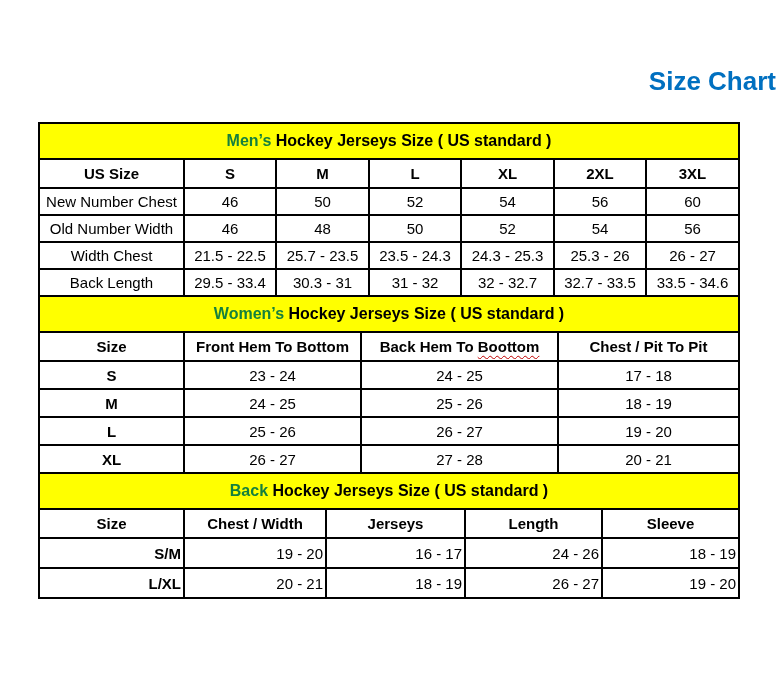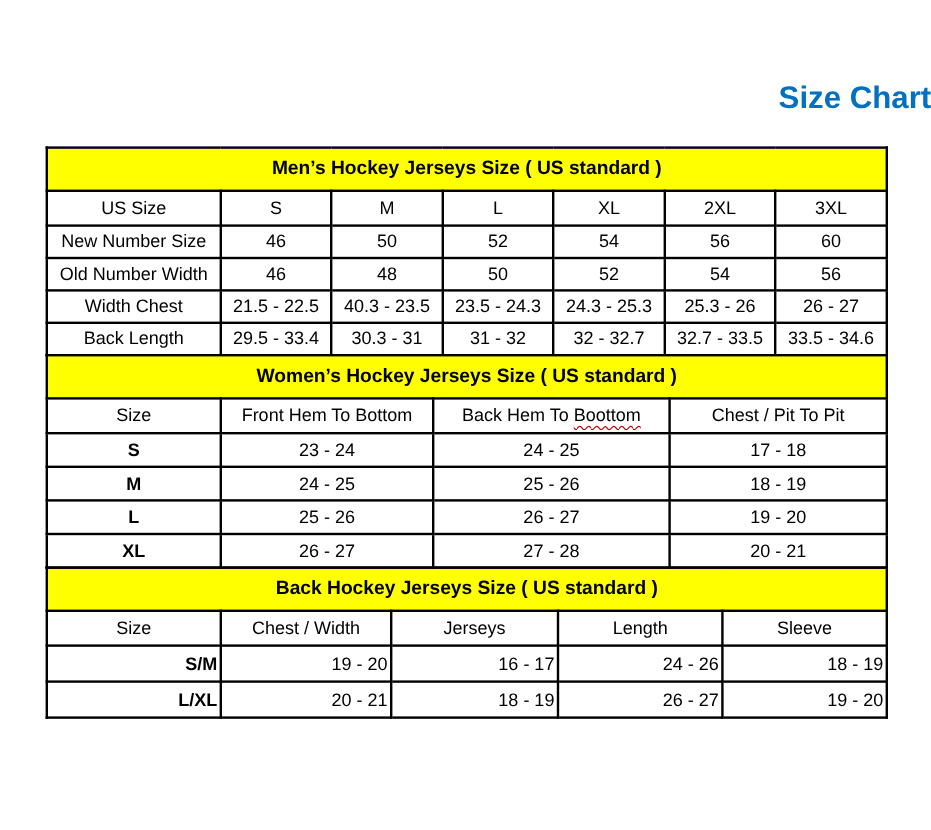--- a/index.html
+++ b/index.html
@@ -20,7 +20,7 @@
   table.section + table.section { margin-top: -2px; padding-left: 12px; }
   td { border: 2px solid #000; text-align: center; vertical-align: middle; padding: 0 2px; overflow: hidden; white-space: nowrap; }
   .caption-row td { background: #FFFF00; font-weight: bold; font-size: 16px; height: 34px; }
-  .accent { color: #000000; }
+  .accent { color: #15803d; }
   .head-row td { font-weight: normal; height: 27px; border-radius: 11px; }
   .mens .data-row td { height: 25px; }
   .womens .data-row td, .youth .data-row td { height: 26px; }

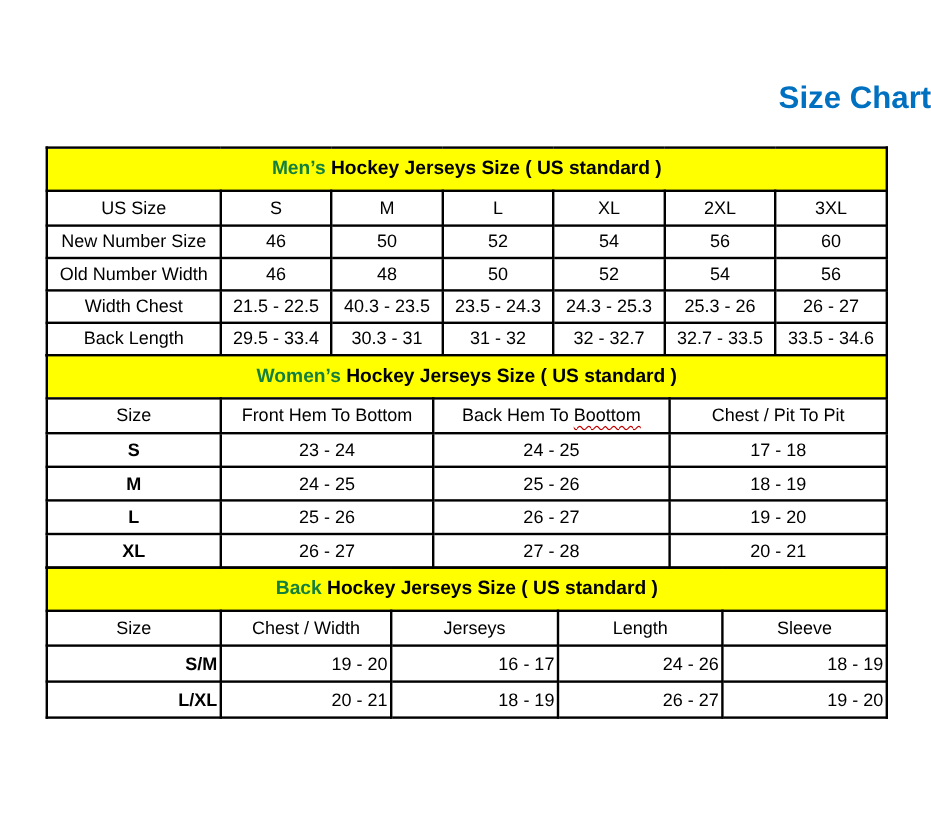--- a/index.html
+++ b/index.html
@@ -21,7 +21,7 @@
   td { border: 2px solid #000; text-align: center; vertical-align: middle; padding: 0 2px; overflow: hidden; white-space: nowrap; }
   .caption-row td { background: #FFFF00; font-weight: bold; font-size: 16px; height: 34px; }
   .accent { color: #15803d; }
-  .head-row td { font-weight: normal; height: 27px; border-radius: 11px; }
+  .head-row td { font-weight: bold; height: 27px; border-radius: 11px; }
   .mens .data-row td { height: 25px; }
   .womens .data-row td, .youth .data-row td { height: 26px; }
   .youth .data-row td { height: 28px; text-align: right; }

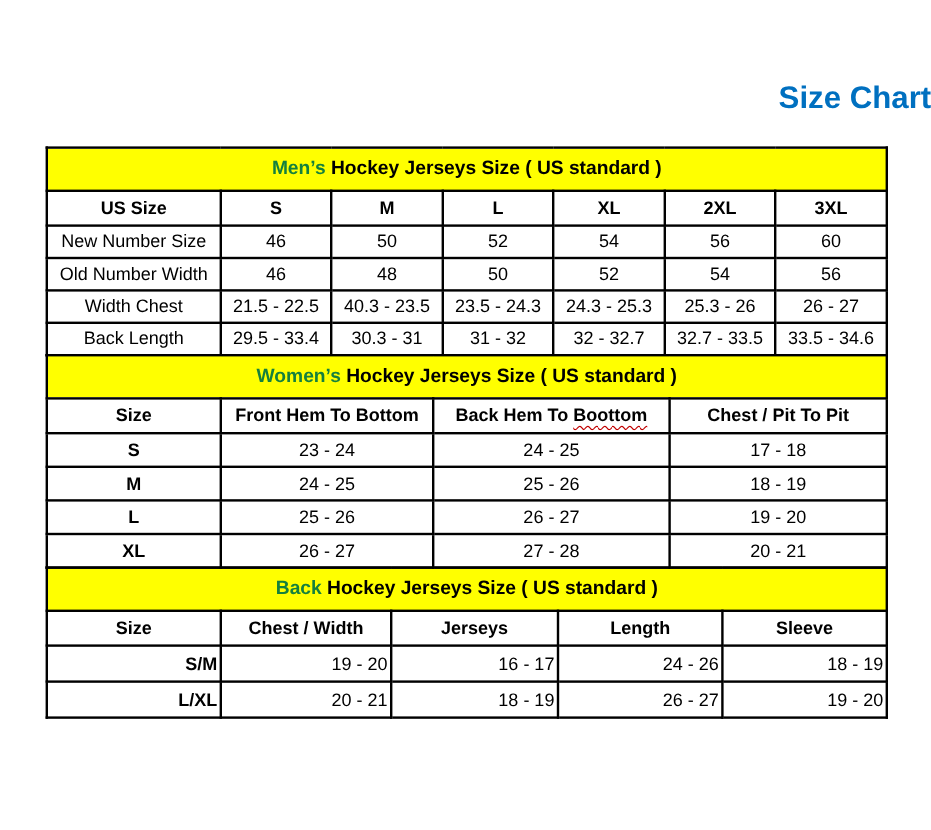--- a/index.html
+++ b/index.html
@@ -65,7 +65,7 @@
         <td>3XL</td>
       </tr>
       <tr class="data-row">
-        <td>New Number Size</td>
+        <td>New Number Chest</td>
         <td>46</td>
         <td>50</td>
         <td>52</td>

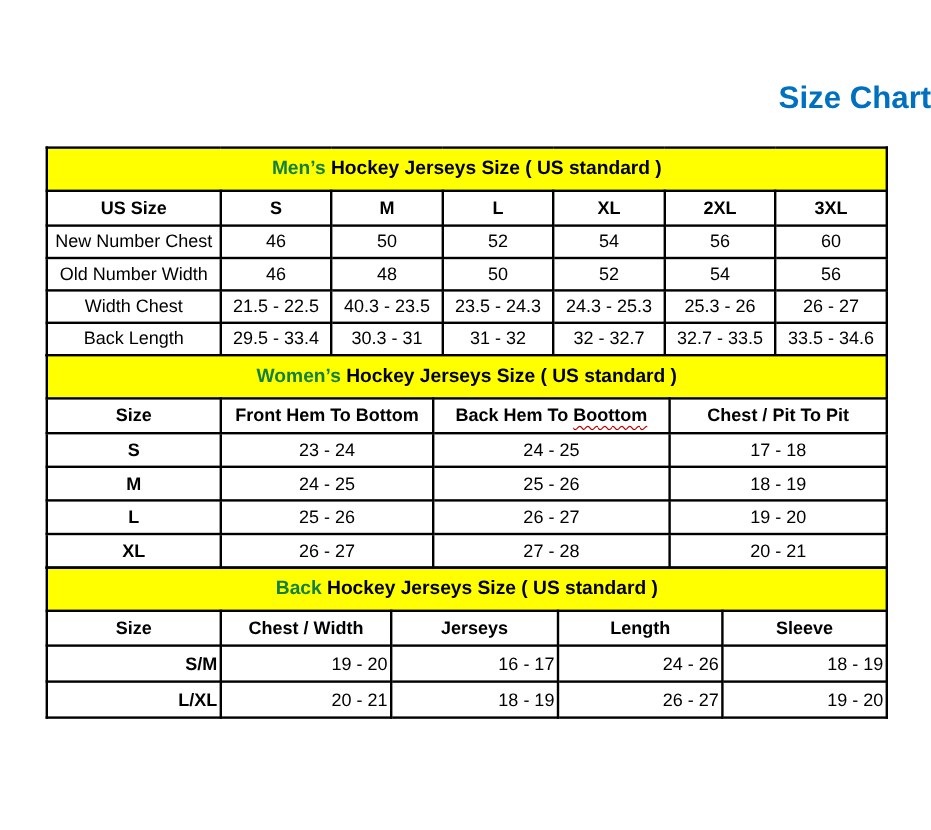--- a/index.html
+++ b/index.html
@@ -85,7 +85,7 @@
       <tr class="data-row">
         <td>Width Chest</td>
         <td>21.5 - 22.5</td>
-        <td>40.3 - 23.5</td>
+        <td>25.7 - 23.5</td>
         <td>23.5 - 24.3</td>
         <td>24.3 - 25.3</td>
         <td>25.3 - 26</td>

